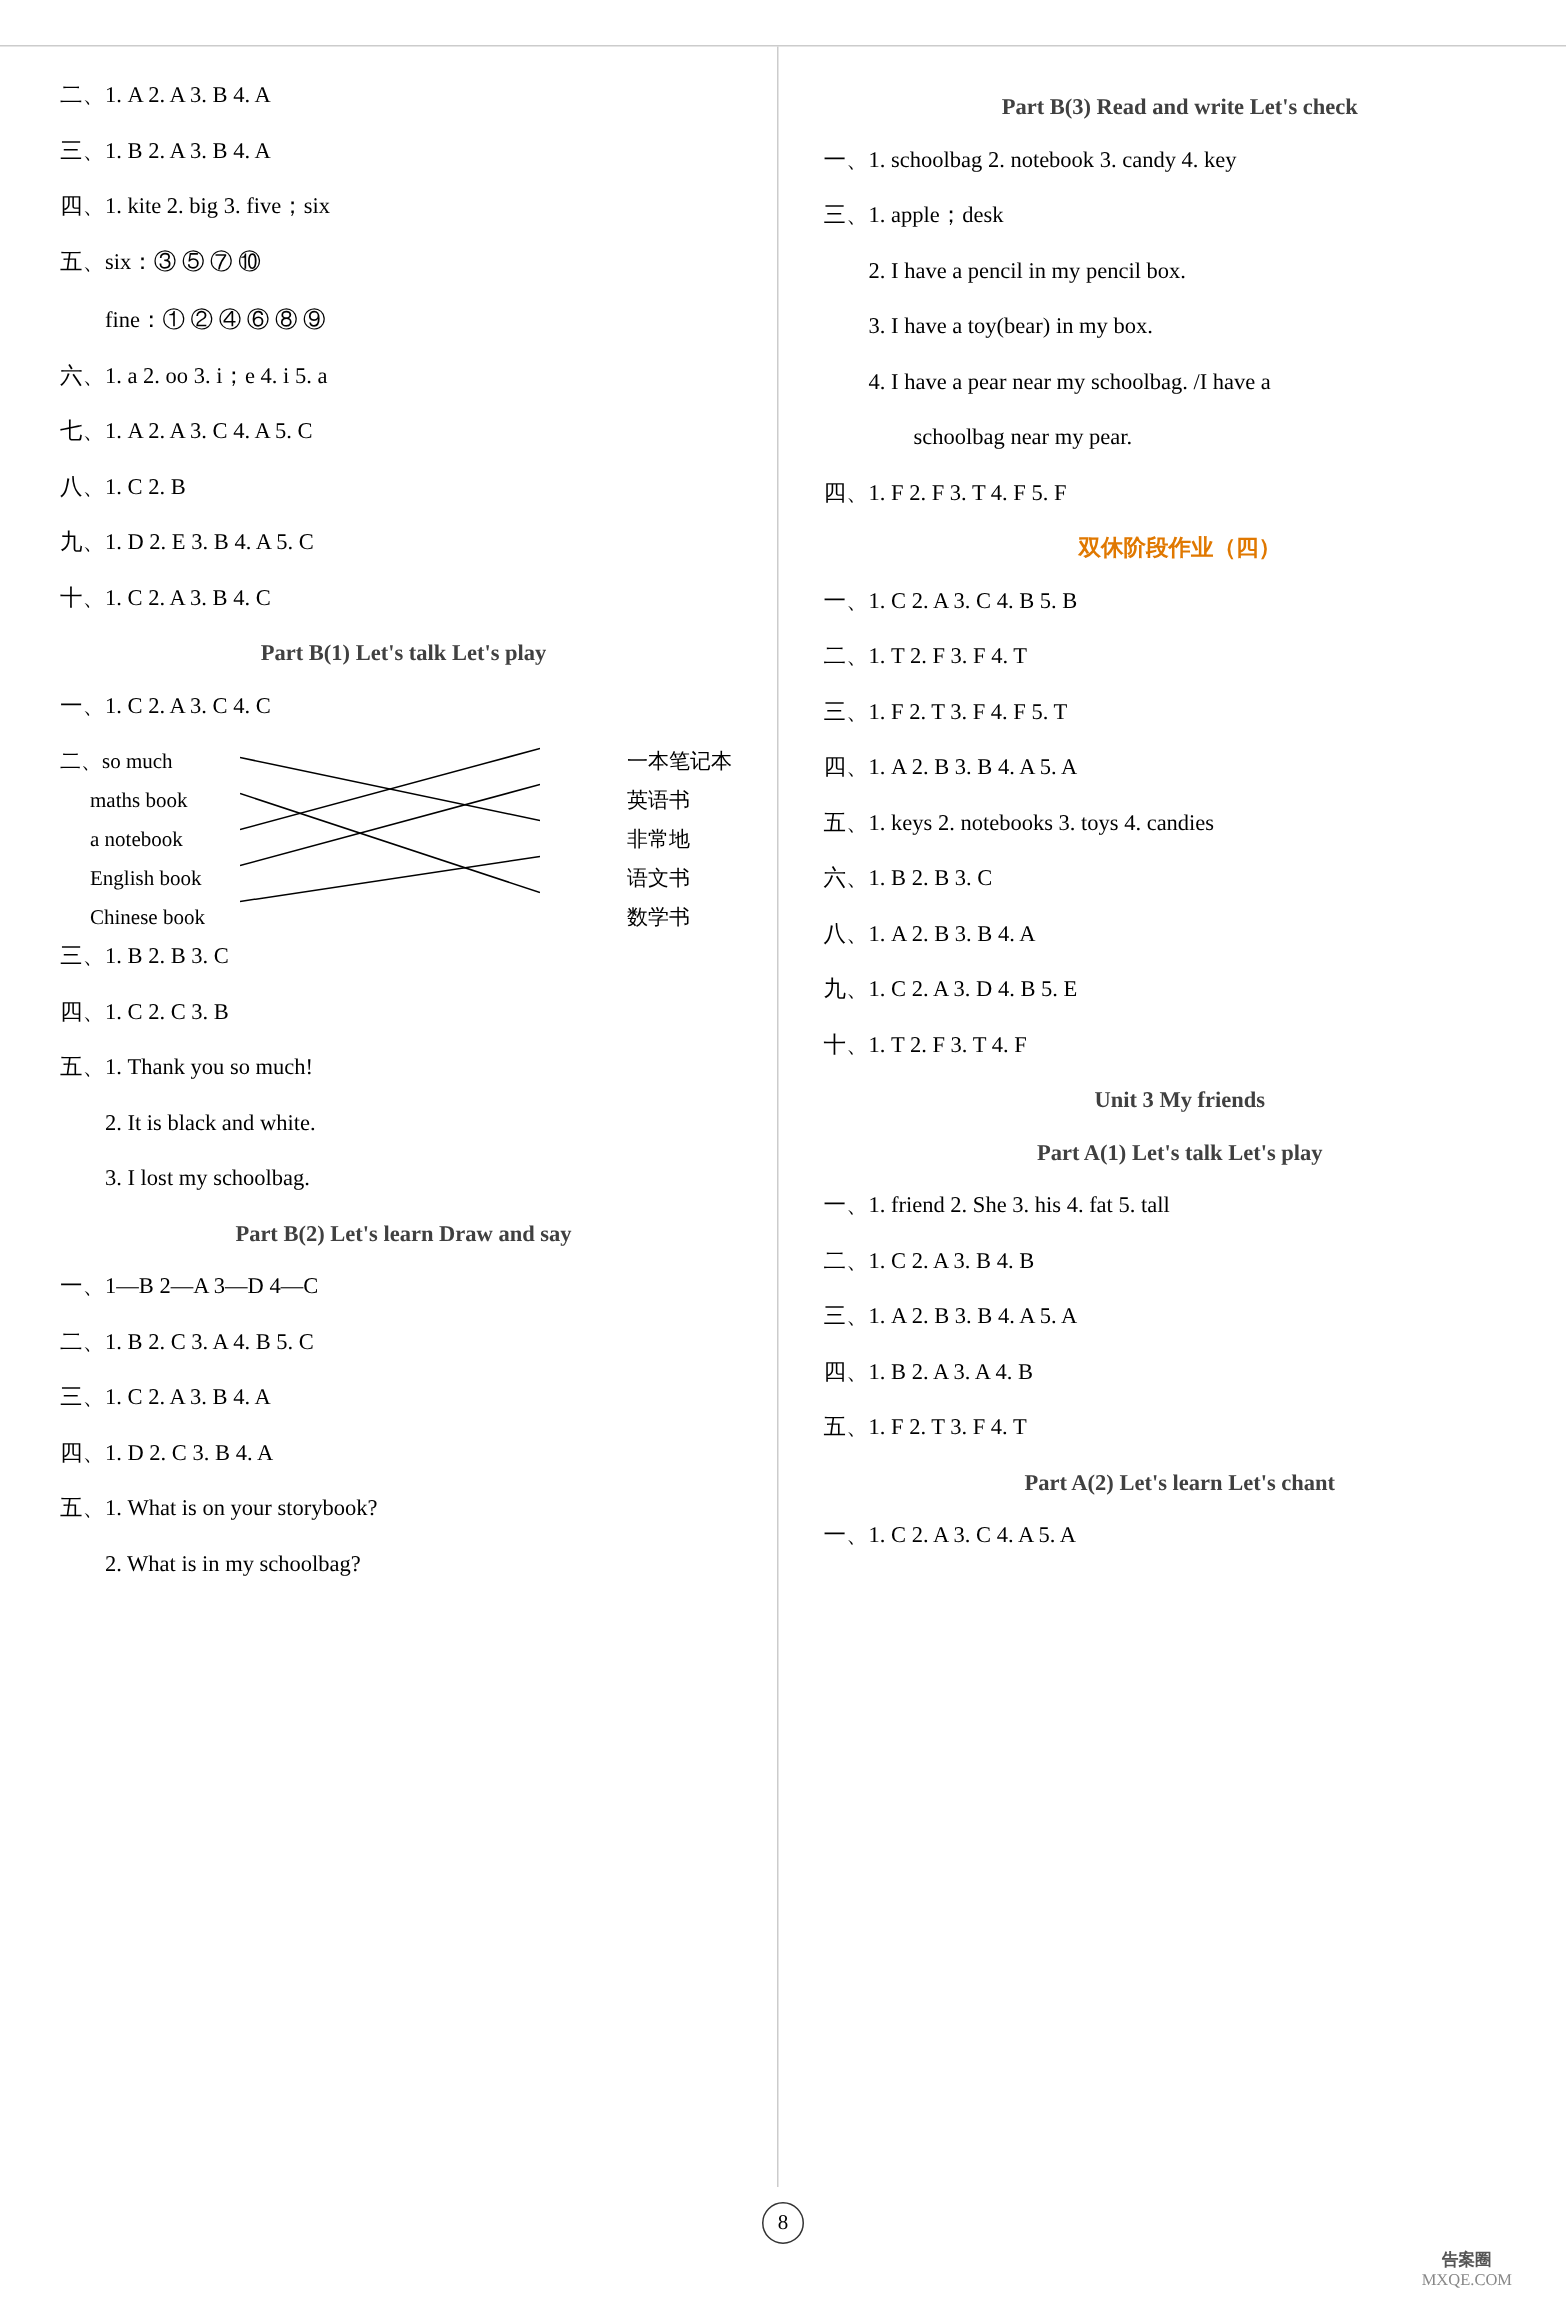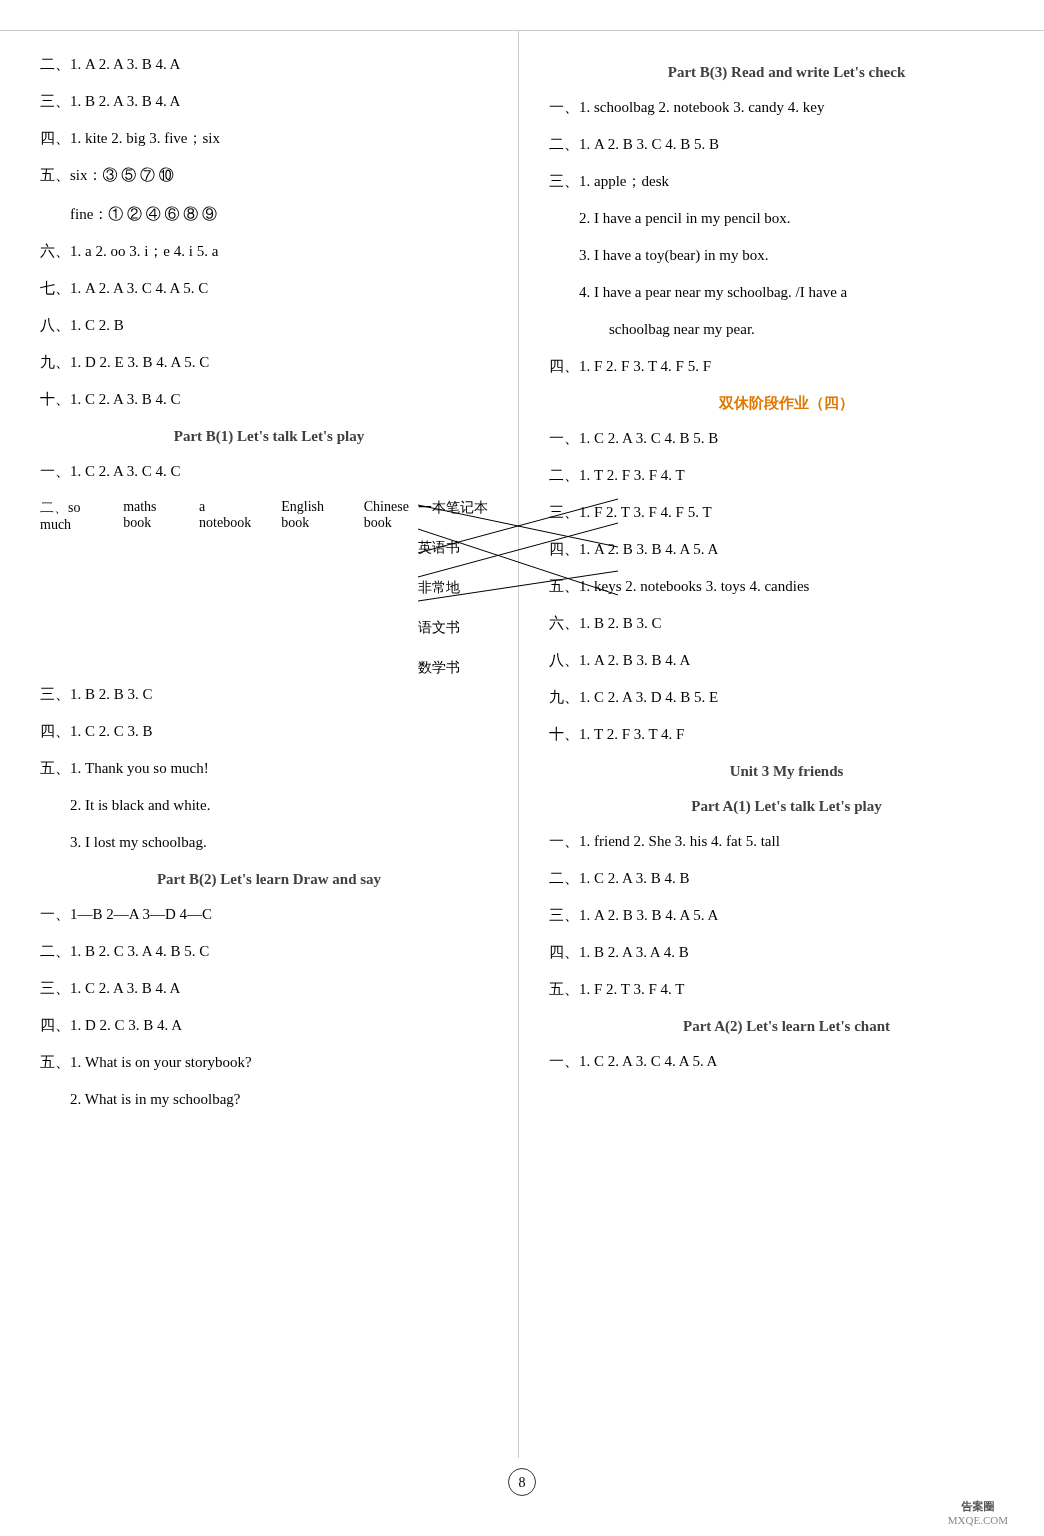--- a/index.html
+++ b/index.html
@@ -160,7 +160,6 @@
       <div class="section-title"></div>
 
       <div class="line">一、1. schoolbag   2. notebook   3. candy   4. key</div>
-      <div class="line">二、1. A   2. B   3. C   4. B   5. B</div>
       <div class="line">三、1. apple；desk</div>
       <div class="line-indent">2. I have a pencil in my pencil box.</div>
       <div class="line-indent">3. I have a toy(bear) in my box.</div>

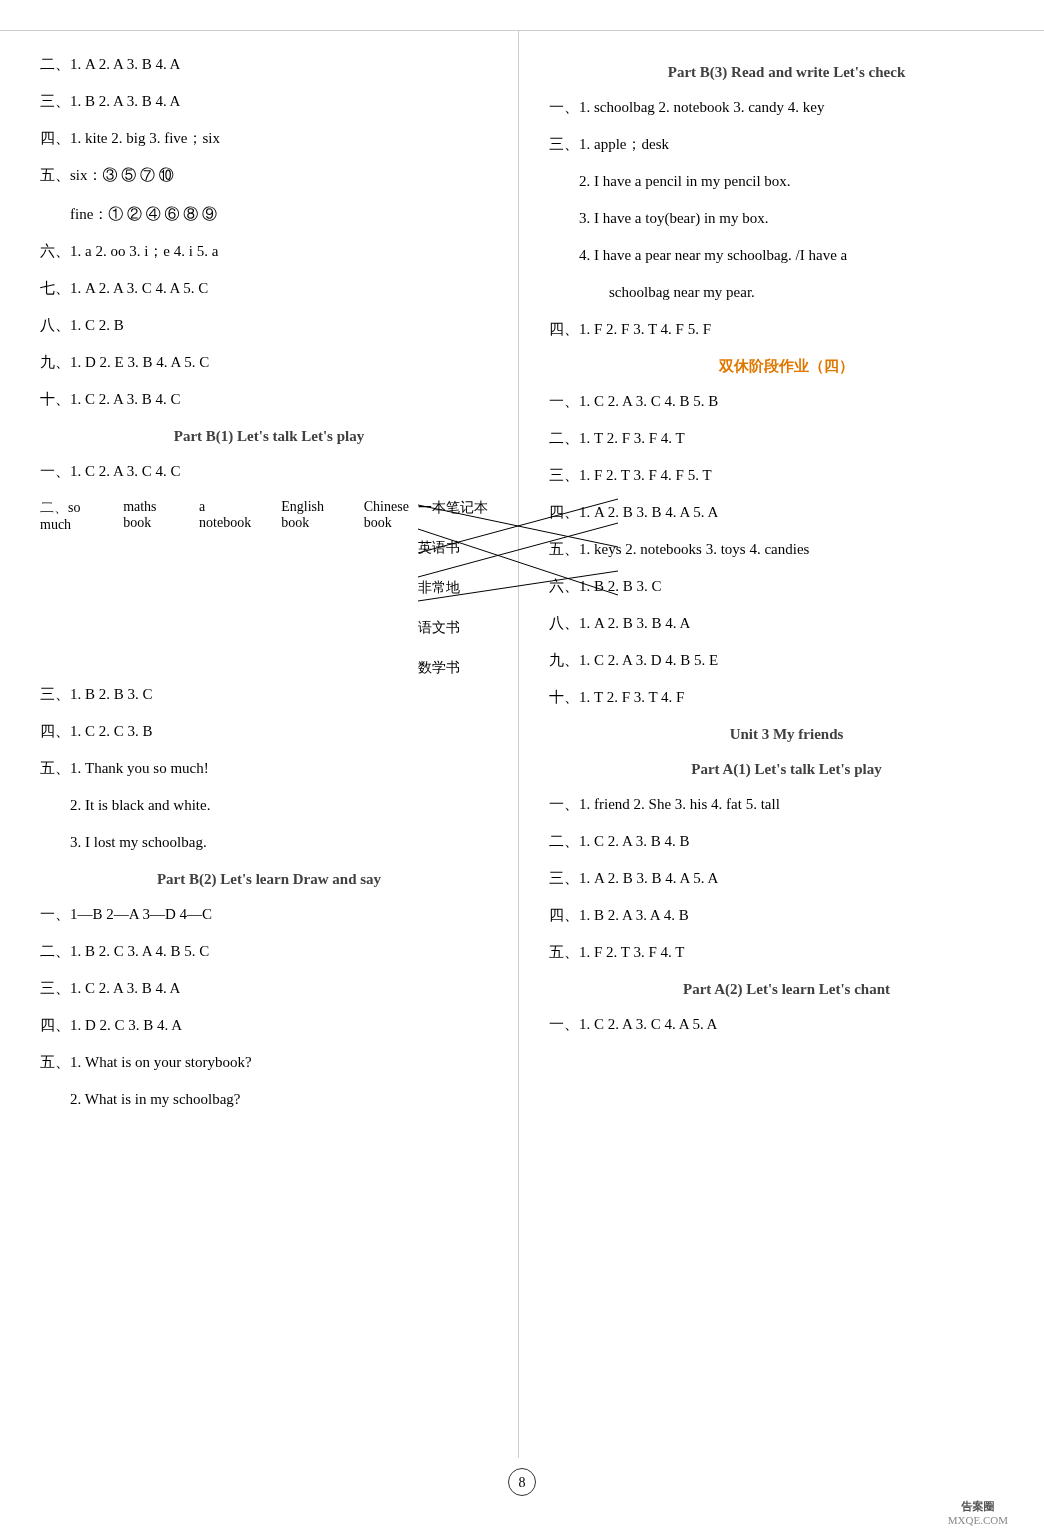--- a/index.html
+++ b/index.html
@@ -109,7 +109,7 @@
       <div class="line">一、1. C   2. A   3. C   4. C</div>
 
       <div style="display:flex; align-items:flex-start; margin: 4px 0 4px 0; position:relative;">
-        <div style="display:flex; gap:10px; font-size:14px; padding-top:4px; min-width:120px;">
+        <div style="display:flex; flex-direction:column; gap:10px; font-size:14px; padding-top:4px; min-width:120px;">
           <div>二、so much</div>
           <div style="margin-left:20px;">maths book</div>
           <div style="margin-left:20px;">a notebook</div>

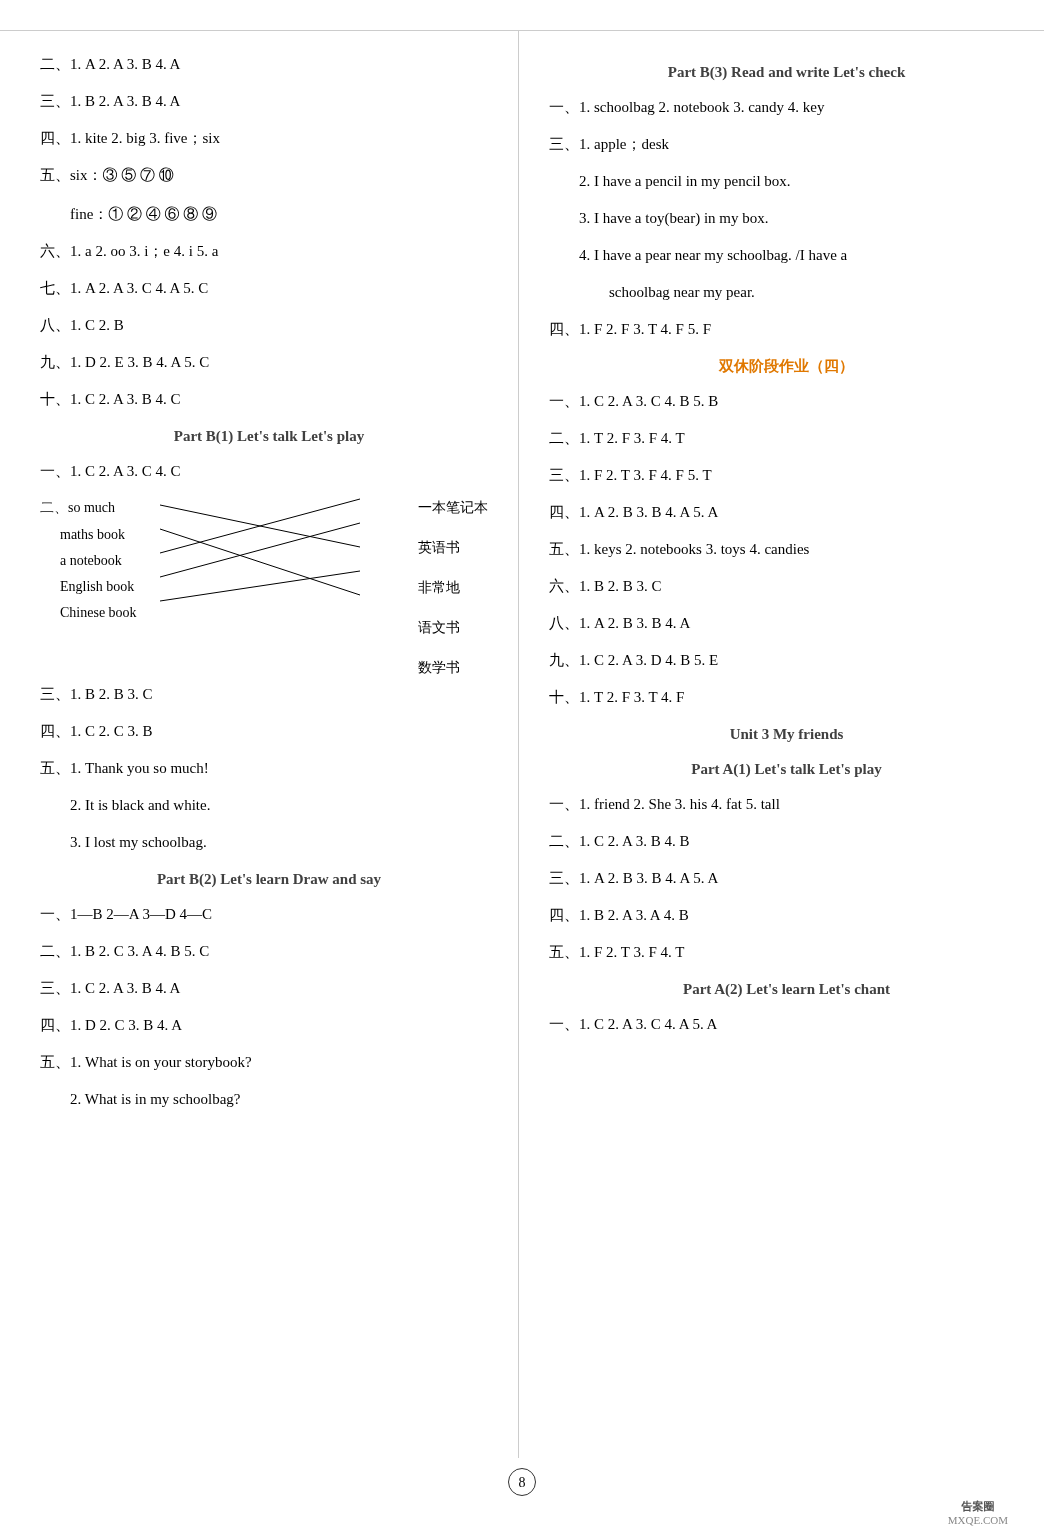--- a/index.html
+++ b/index.html
@@ -130,7 +130,7 @@
             <line x1="0" y1="106" x2="200" y2="76" stroke="#000" stroke-width="1"></line>
           </svg>
         </div>
-        <div style="display:flex; flex-direction:column; gap:22px; font-size:14px; padding-top:4px; min-width:80px;">
+        <div style="display:flex; flex-direction:column; gap:8px; font-size:14px; padding-top:4px; min-width:80px;">
           <div>一本笔记本</div>
           <div>英语书</div>
           <div>非常地</div>

